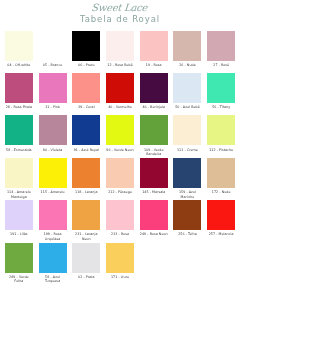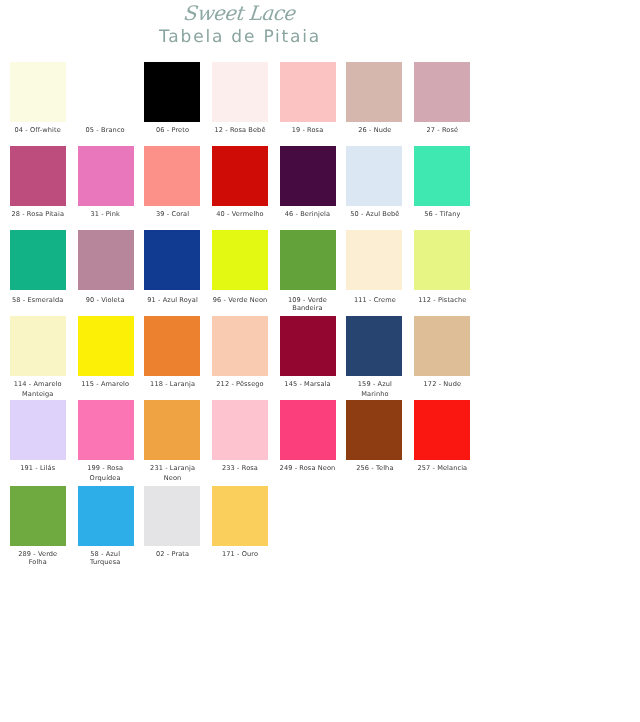--- a/index.html
+++ b/index.html
@@ -92,7 +92,7 @@
 
   <div class="header">
     <span class="brand-logo">Sweet Lace</span>
-    <span class="brand-sub">Tabela de Pitaia</span>
+    <span class="brand-sub">Tabela de Royal</span>
   </div>
 
   <div class="grid">

